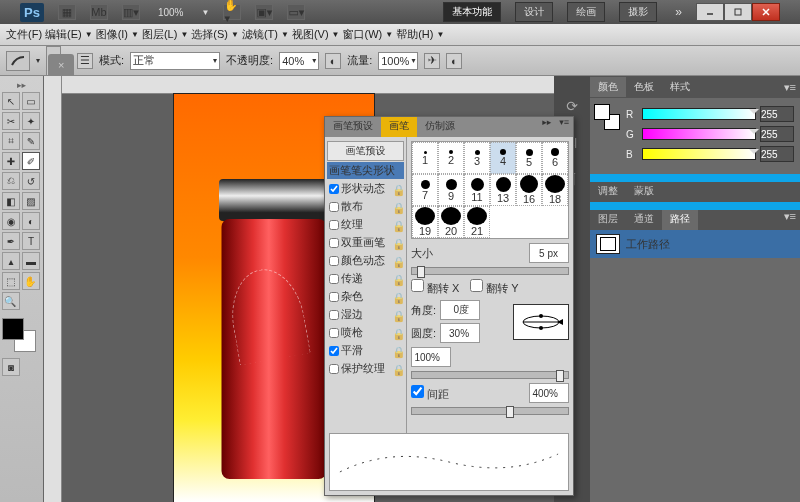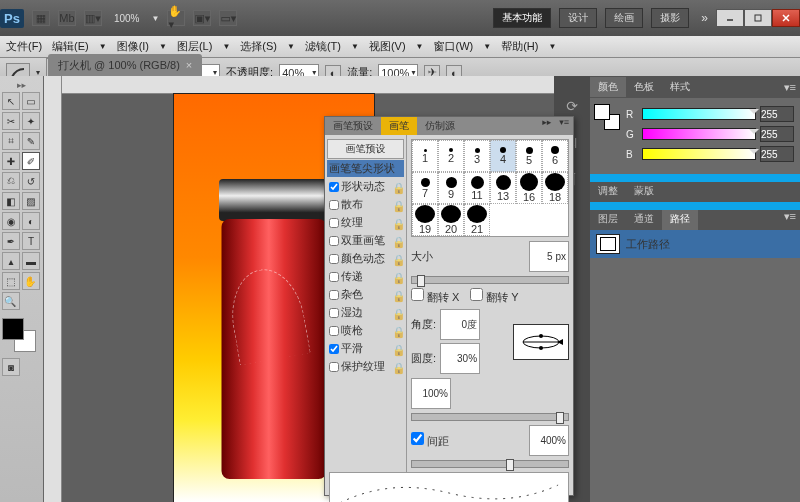--- a/index.html
+++ b/index.html
@@ -4,7 +4,7 @@
 <style>
 *{box-sizing:border-box;margin:0;padding:0;font-family:"Microsoft YaHei",Arial,sans-serif;font-size:11px;color:#333}
 body{background:#4a4a4a;width:800px;height:502px;overflow:hidden;position:relative}
-.titlebar{height:36px;background:linear-gradient(#6a6a6a,#4f4f4f);display:flex;align-items:center;padding:0 0;gap:8px}
+.titlebar{height:24px;background:linear-gradient(#6a6a6a,#4f4f4f);display:flex;align-items:center;padding:0 20px;gap:14px}
 .titlebar .ps{background:#1a3d5c;color:#8bc7f5;font-weight:bold;padding:2px 4px;border-radius:2px;font-size:13px}
 .titlebar .tbtn{width:18px;height:16px;background:#5a5a5a;border:1px solid #666;display:flex;align-items:center;justify-content:center}
 .titlebar .zoom{color:#ddd;font-size:10px;margin:0 4px}

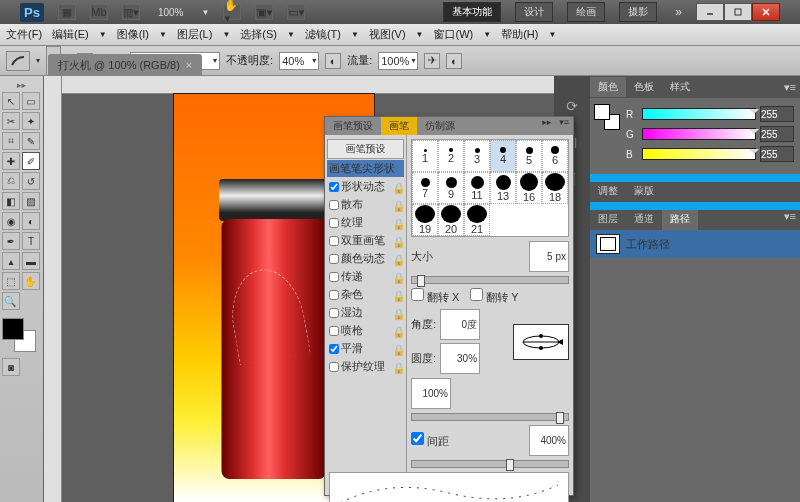--- a/index.html
+++ b/index.html
@@ -16,7 +16,7 @@
 .winbtn{width:28px;height:18px;display:flex;align-items:center;justify-content:center;border:1px solid #555}
 .winbtn.close{background:linear-gradient(#e06050,#c03020);border-color:#802010}
 .winbtn svg{width:10px;height:10px}
-.menubar{height:22px;background:linear-gradient(#e8e8e8,#d0d0d0);display:flex;align-items:center;padding:0 6px;gap:10px;border-bottom:1px solid #888}
+.menubar{height:22px;background:linear-gradient(#e8e8e8,#d0d0d0);display:flex;align-items:center;padding:0 6px;gap:3px;border-bottom:1px solid #888}
 .menubar span{color:#222;font-size:11px}
 .optbar{height:30px;background:linear-gradient(#d4d4d4,#bcbcbc);display:flex;align-items:center;padding:0 6px;gap:6px;border-bottom:1px solid #888}
 .optbar .brush{width:24px;height:20px;background:#c8c8c8;border:1px solid #888;display:flex;align-items:center;justify-content:center}

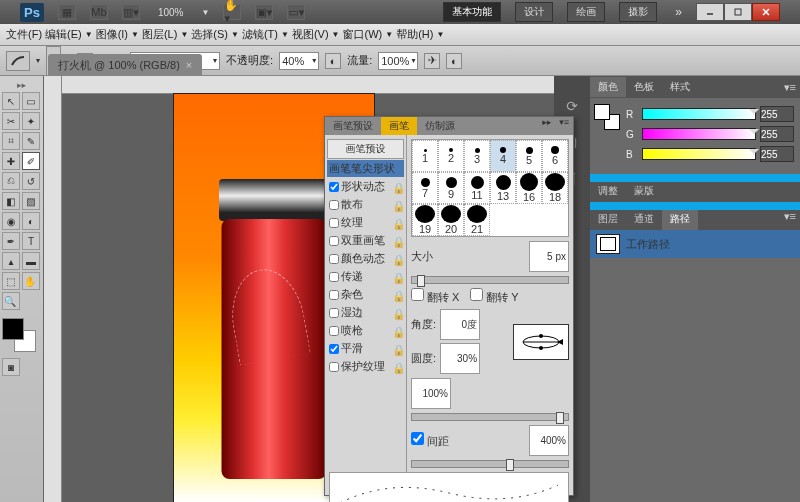--- a/index.html
+++ b/index.html
@@ -189,7 +189,6 @@
 </div>
 
 <div class="doctab">
-  <span>打火机 @ 100% (RGB/8)</span>
   <span class="x">×</span>
 </div>
 

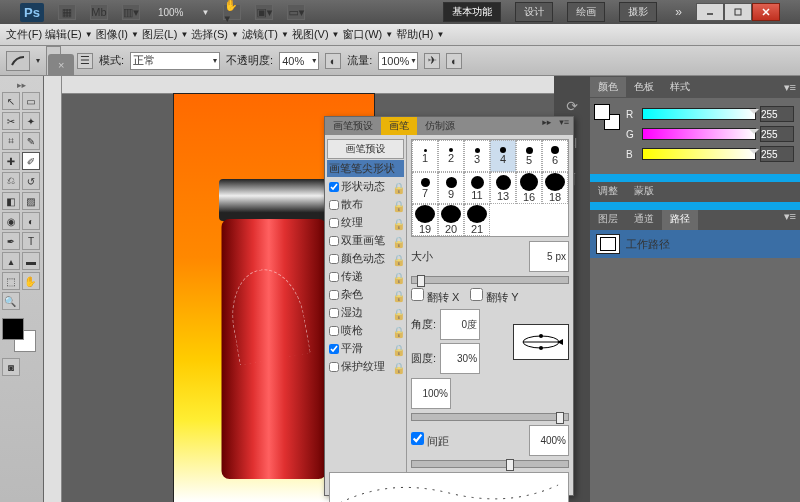--- a/index.html
+++ b/index.html
@@ -89,7 +89,7 @@
 .tipcell.sel{background:#cde}
 .bdrow{display:flex;align-items:center;gap:4px;font-size:10px}
 .bdrow .l{flex:1}
-.bdrow input[type=text]{width:40px;height:31px;border:1px solid #999;text-align:right;padding-right:2px;font-size:10px;background:#fff}
+.bdrow input[type=text]{width:40px;height:20px;border:1px solid #999;text-align:right;padding-right:10px;font-size:10px;background:#fff}
 .bdslider{height:8px;background:#bbb;border:1px solid #888;position:relative}
 .bdslider:after{content:"";position:absolute;top:-2px;width:6px;height:10px;background:#eee;border:1px solid #555}
 .bdslider.p5:after{left:3%}

